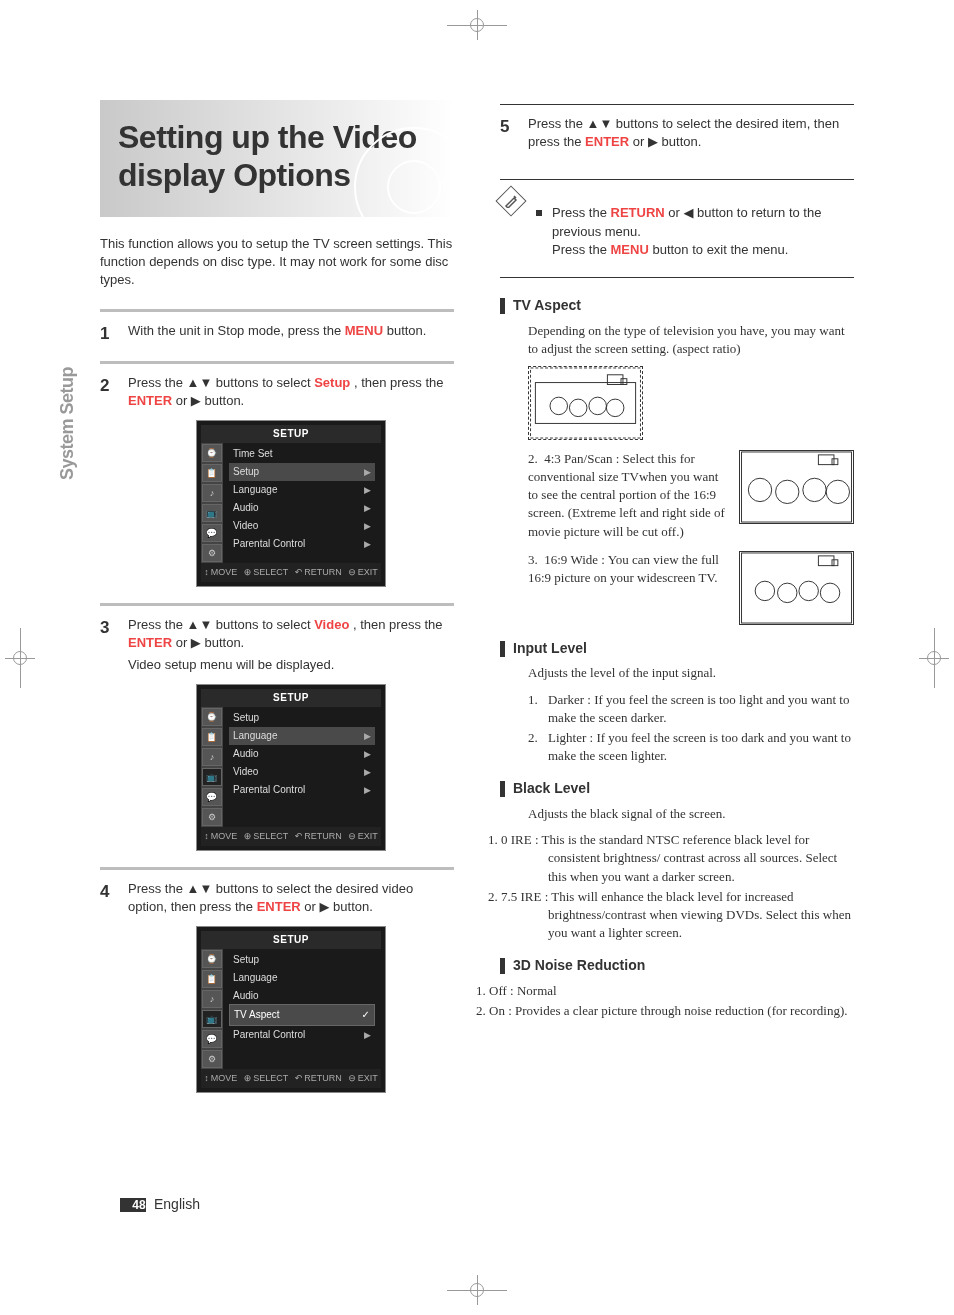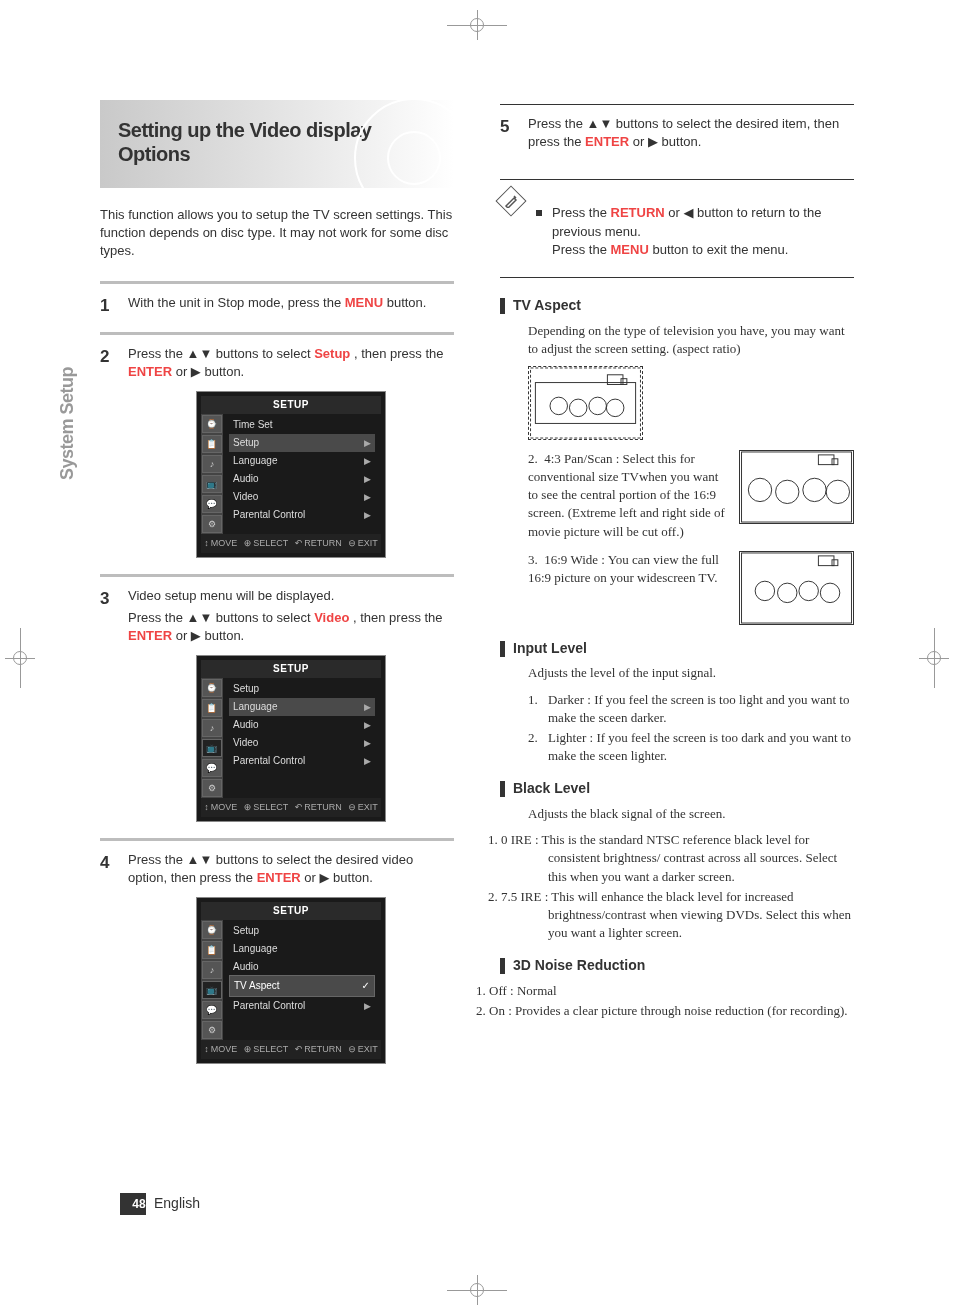--- a/index.html
+++ b/index.html
@@ -86,7 +86,7 @@
     overflow: hidden;
   }
   .title-banner h1 {
-    font-size: 20px;
+    font-size: 32px;
     font-weight: bold;
     color: #333;
     letter-spacing: -0.5px;

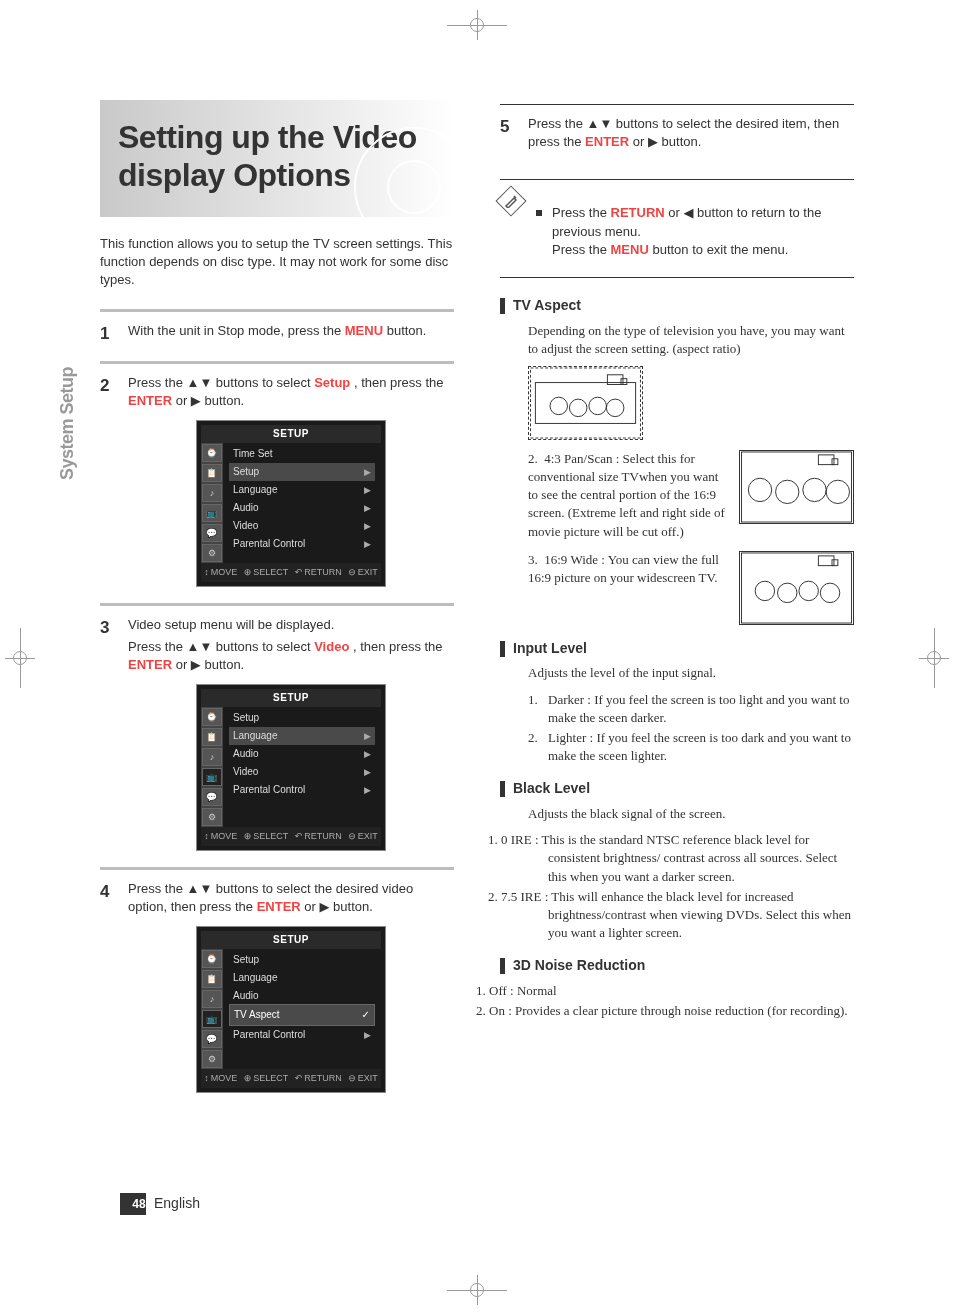--- a/index.html
+++ b/index.html
@@ -319,7 +319,6 @@
 
     <div class="step with-rule">
       <span class="step-number">3</span>
-      <p>Video setup menu will be displayed.</p>
       <p>
         <span>Press the ▲▼ buttons to select </span>
         <span class="keyword">Video</span>
@@ -327,6 +326,7 @@
         <span class="keyword">ENTER</span>
         <span> or ▶ button.</span>
       </p>
+      <p>Video setup menu will be displayed.</p>
       <div class="menu-shot">
         <div class="menu-title">SETUP</div>
         <div class="menu-body">

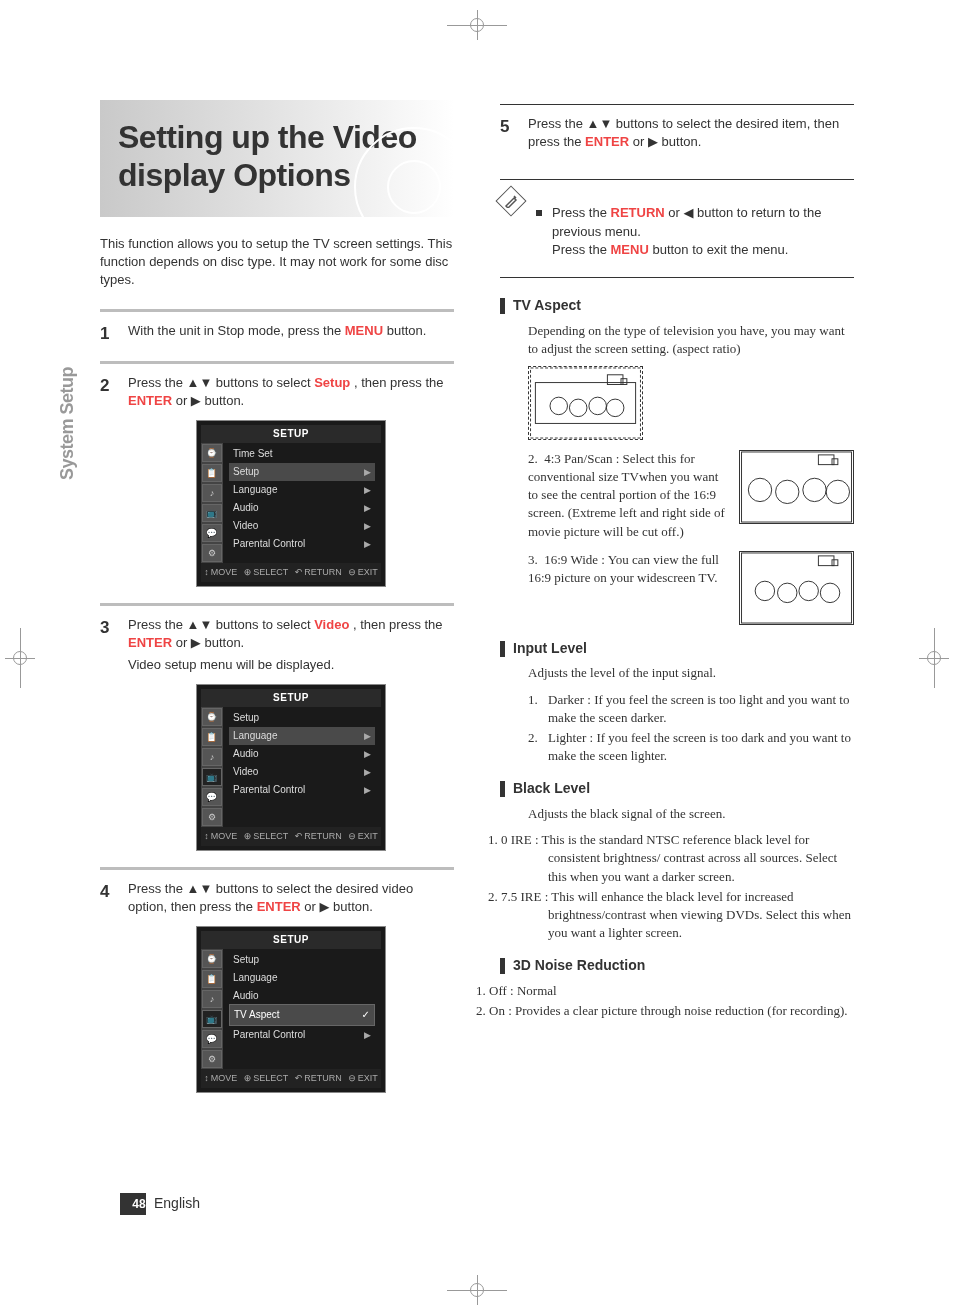--- a/index.html
+++ b/index.html
@@ -222,7 +222,7 @@
     font-size:14px;
   }
   .footer .pg {
-    background:#333; color:#fff; width:26px; height:22px;
+    background:#333; color:#fff; width:26px; height:14px;
     display:flex; align-items:center; justify-content:center;
     font-weight:bold; font-size:12px;padding-left:12px;
   }

